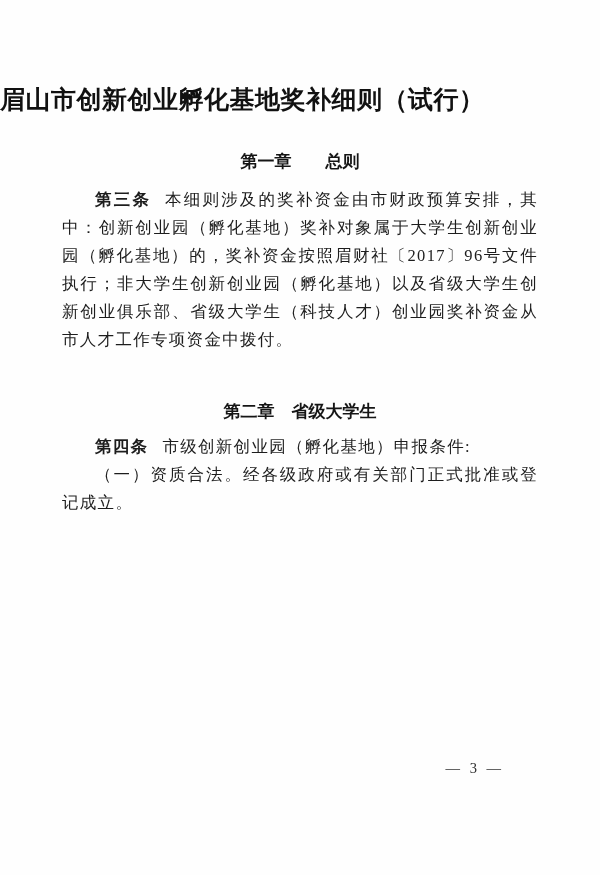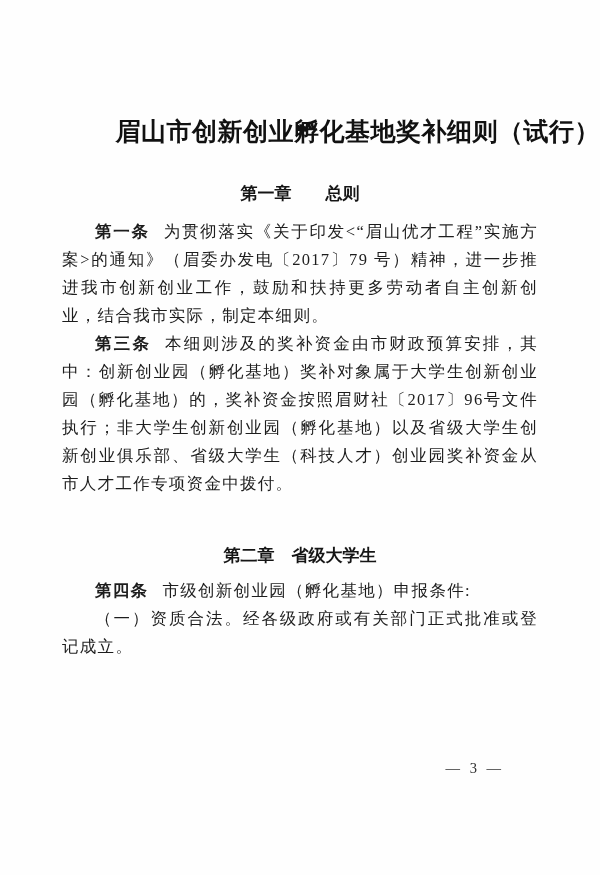--- a/index.html
+++ b/index.html
@@ -18,8 +18,8 @@
   }
   .doc-title {
     margin: 0;
-    padding-top: 115px;
-    text-align: right;
+    padding-top: 83px;
+    text-align: left;
     font-size: 25px;
     font-weight: 700;
     letter-spacing: 0.5px;

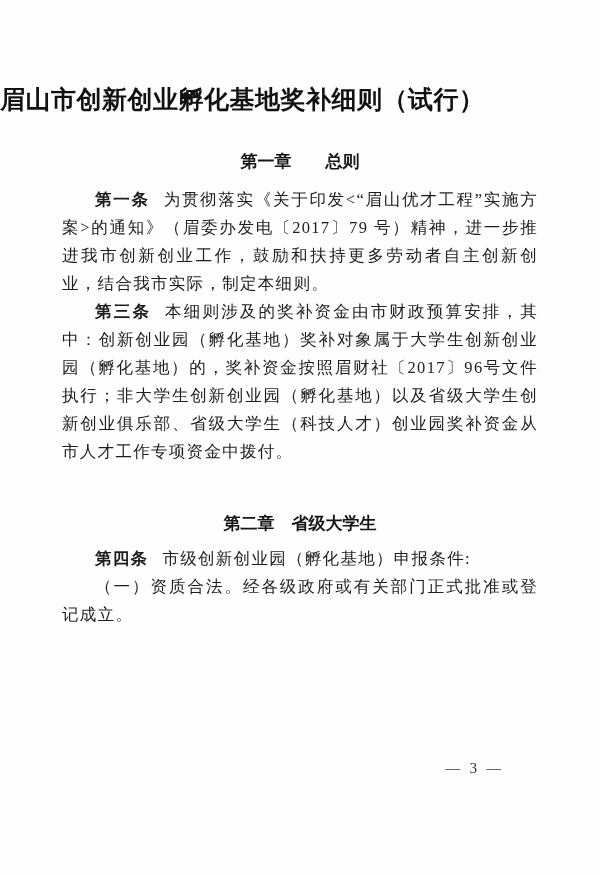--- a/index.html
+++ b/index.html
@@ -81,7 +81,6 @@
     <section>
       <h2 class="chapter-heading first">第一章　　总则</h2>
 
-      <p class="article"><span class="article-label">第一条</span><span>为贯彻落实《关于印发&lt;“眉山优才工程”实施方案&gt;的通知》（眉委办发电〔2017〕79 号）精神，进一步推进我市创新创业工作，鼓励和扶持更多劳动者自主创新创业，结合我市实际，制定本细则。</span></p>
 
 
       <p class="article"><span class="article-label">第三条</span><span>本细则涉及的奖补资金由市财政预算安排，其中：创新创业园（孵化基地）奖补对象属于大学生创新创业园（孵化基地）的，奖补资金按照眉财社〔2017〕96号文件执行；非大学生创新创业园（孵化基地）以及省级大学生创新创业俱乐部、省级大学生（科技人才）创业园奖补资金从市人才工作专项资金中拨付。</span></p>

